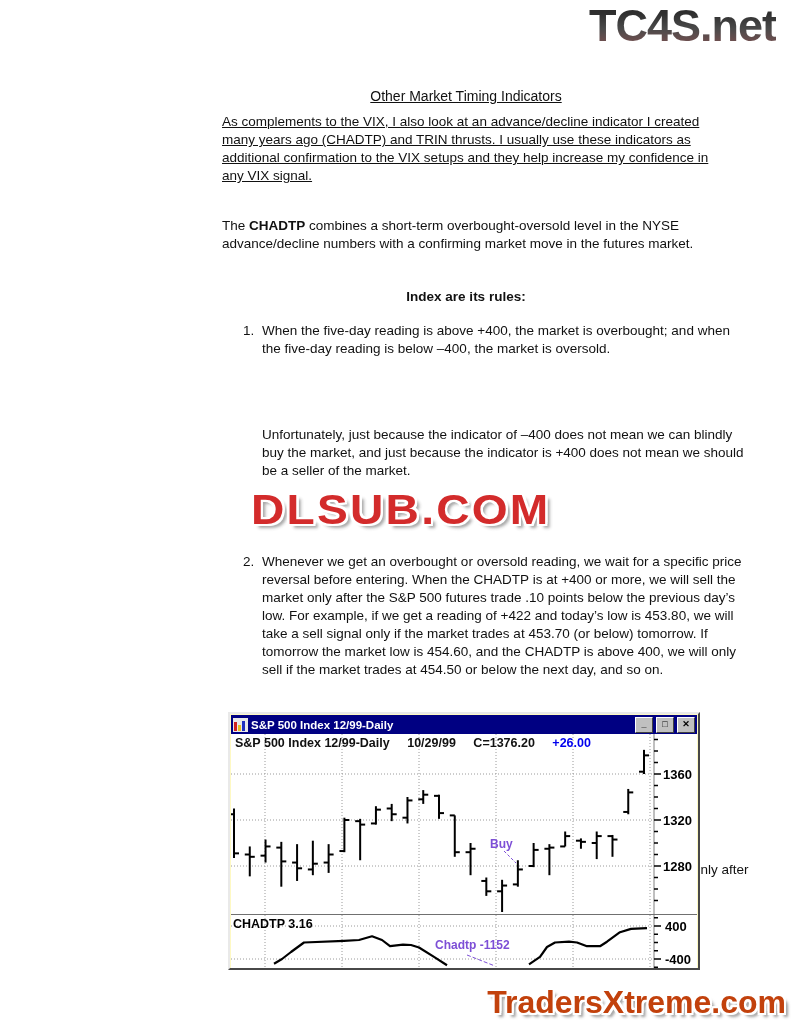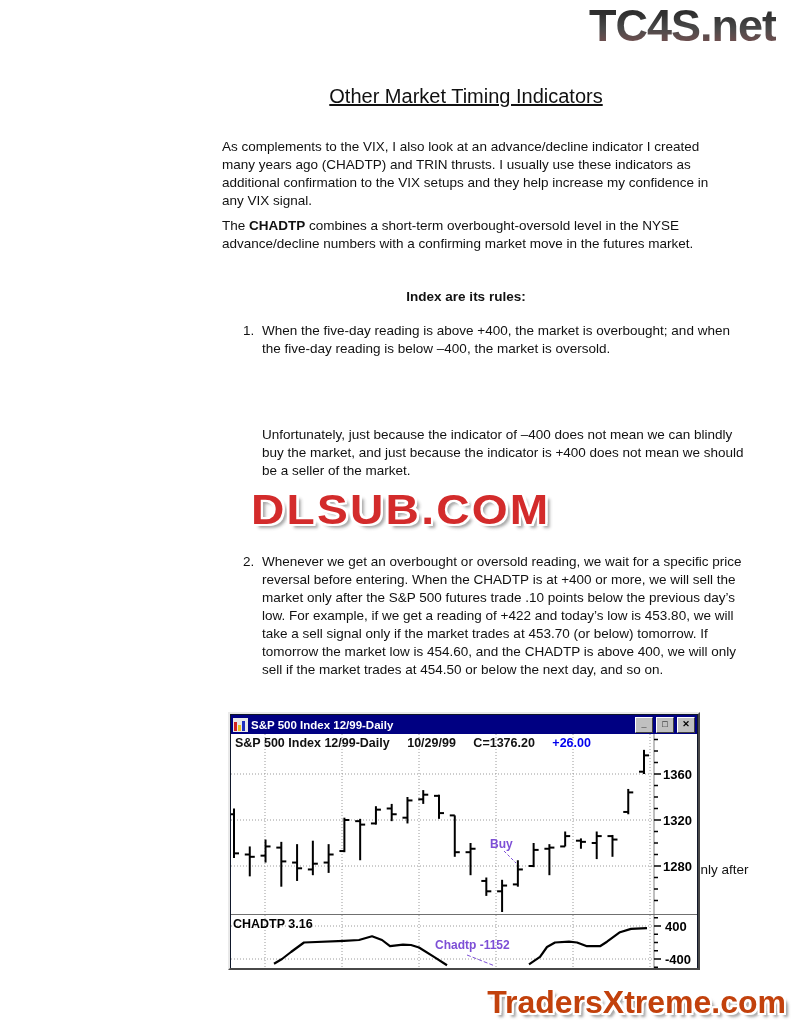--- a/index.html
+++ b/index.html
@@ -34,7 +34,7 @@
   }
   
   .col{position:absolute;left:222px;width:488px;font-size:13.5px;line-height:18px;}
-  .page-title{text-align:center;text-decoration:underline;font-size:20px;}
+  .page-title{text-align:center;text-decoration:underline;font-size:14px;}
   .bold{font-weight:bold;text-align:center;}
   .rule-item{padding-left:40px;position:relative;}
   .rule-num{position:absolute;left:21px;top:0;}

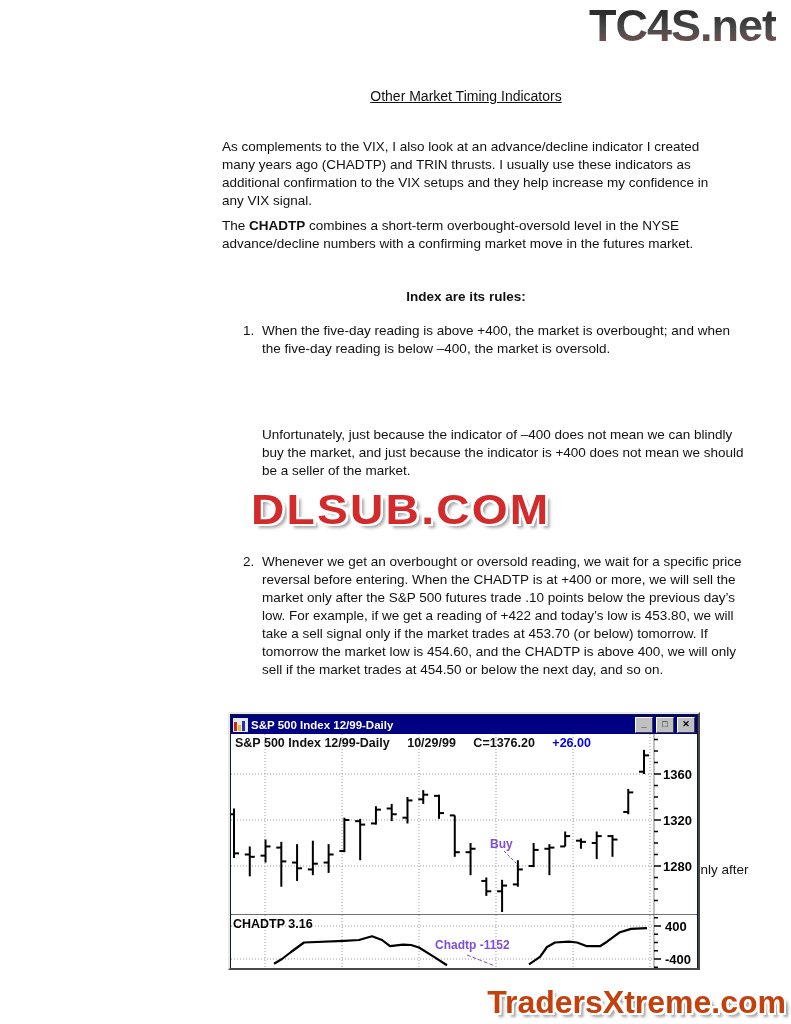--- a/index.html
+++ b/index.html
@@ -80,7 +80,7 @@
 
 <div class="col page-title" style="top:87px;">Other Market Timing Indicators</div>
 
-<div class="col" style="top:138px;">As complements to the VIX, I also look at an advance/decline indicator I created many years ago (CHADTP) and TRIN thrusts. I usually use these indicators as additional confirmation to the VIX setups and they help increase my confidence in any VIX signal.</div>
+<div class="col" style="top:113px;text-decoration:underline;">As complements to the VIX, I also look at an advance/decline indicator I created many years ago (CHADTP) and TRIN thrusts. I usually use these indicators as additional confirmation to the VIX setups and they help increase my confidence in any VIX signal.</div>
 
 <div class="col" style="top:217px;"><span>The </span><span class="bold">CHADTP</span><span> combines a short-term overbought-oversold level in the NYSE advance/decline numbers with a confirming market move in the futures market.</span></div>
 

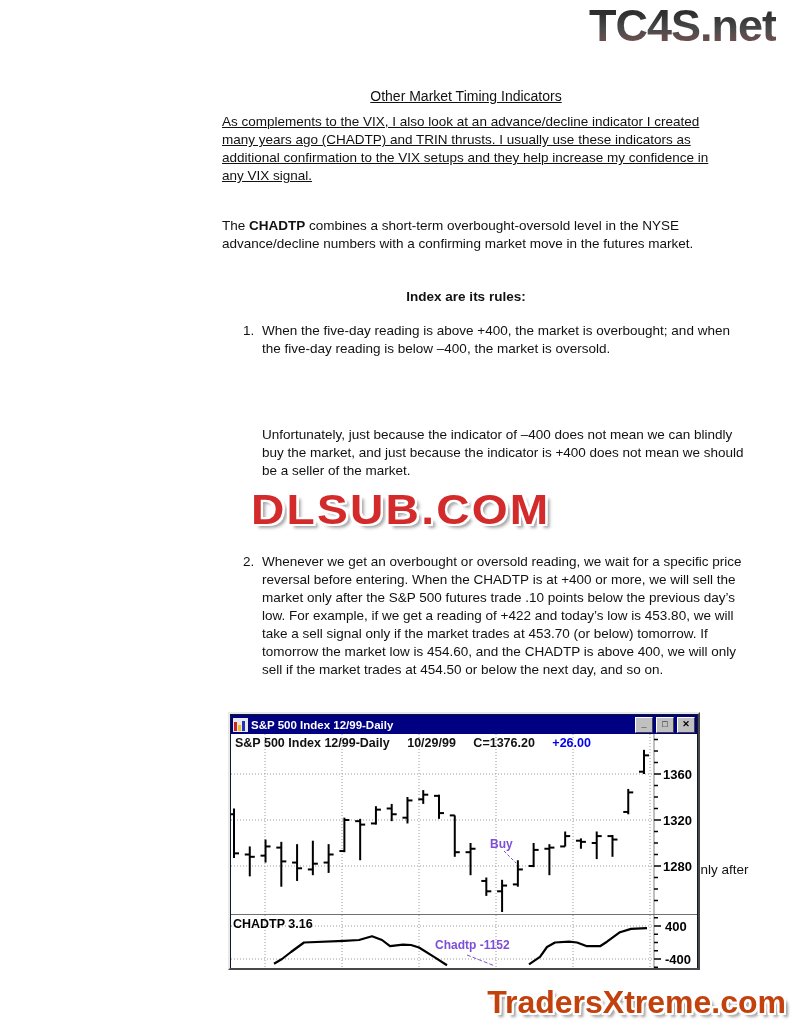--- a/index.html
+++ b/index.html
@@ -41,7 +41,7 @@
   
   .chart-window{
     position:absolute;left:228px;top:712px;width:472px;height:258px;
-    box-sizing:border-box;background:#0f172a;
+    box-sizing:border-box;background:#fef9c3;
     border:2px solid;border-color:#e9e9e9 #484848 #484848 #e9e9e9;
     padding:1px;overflow:hidden;
   }

